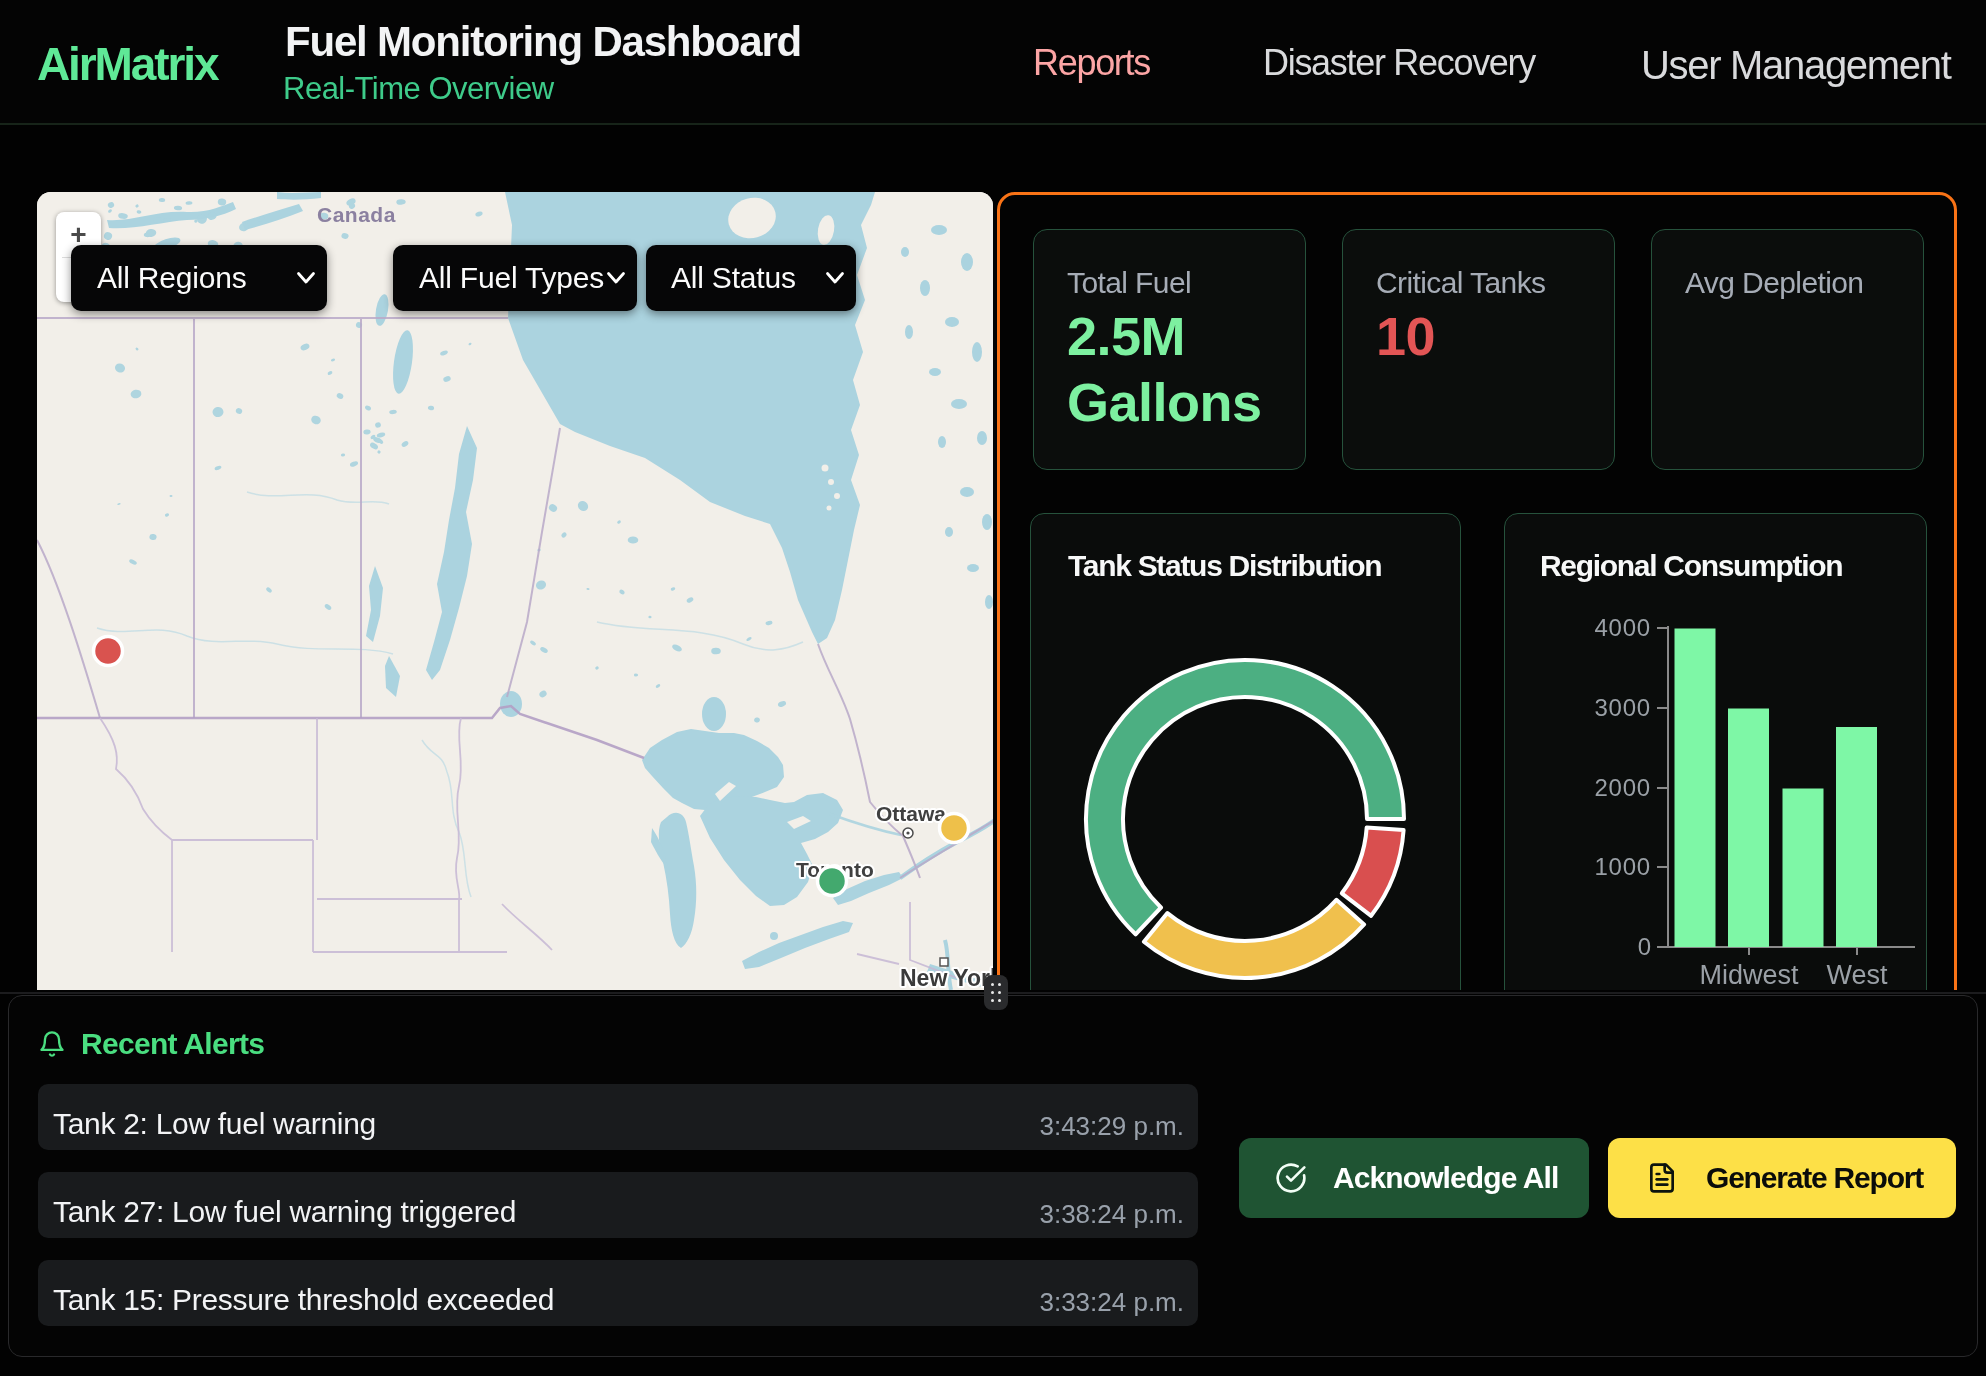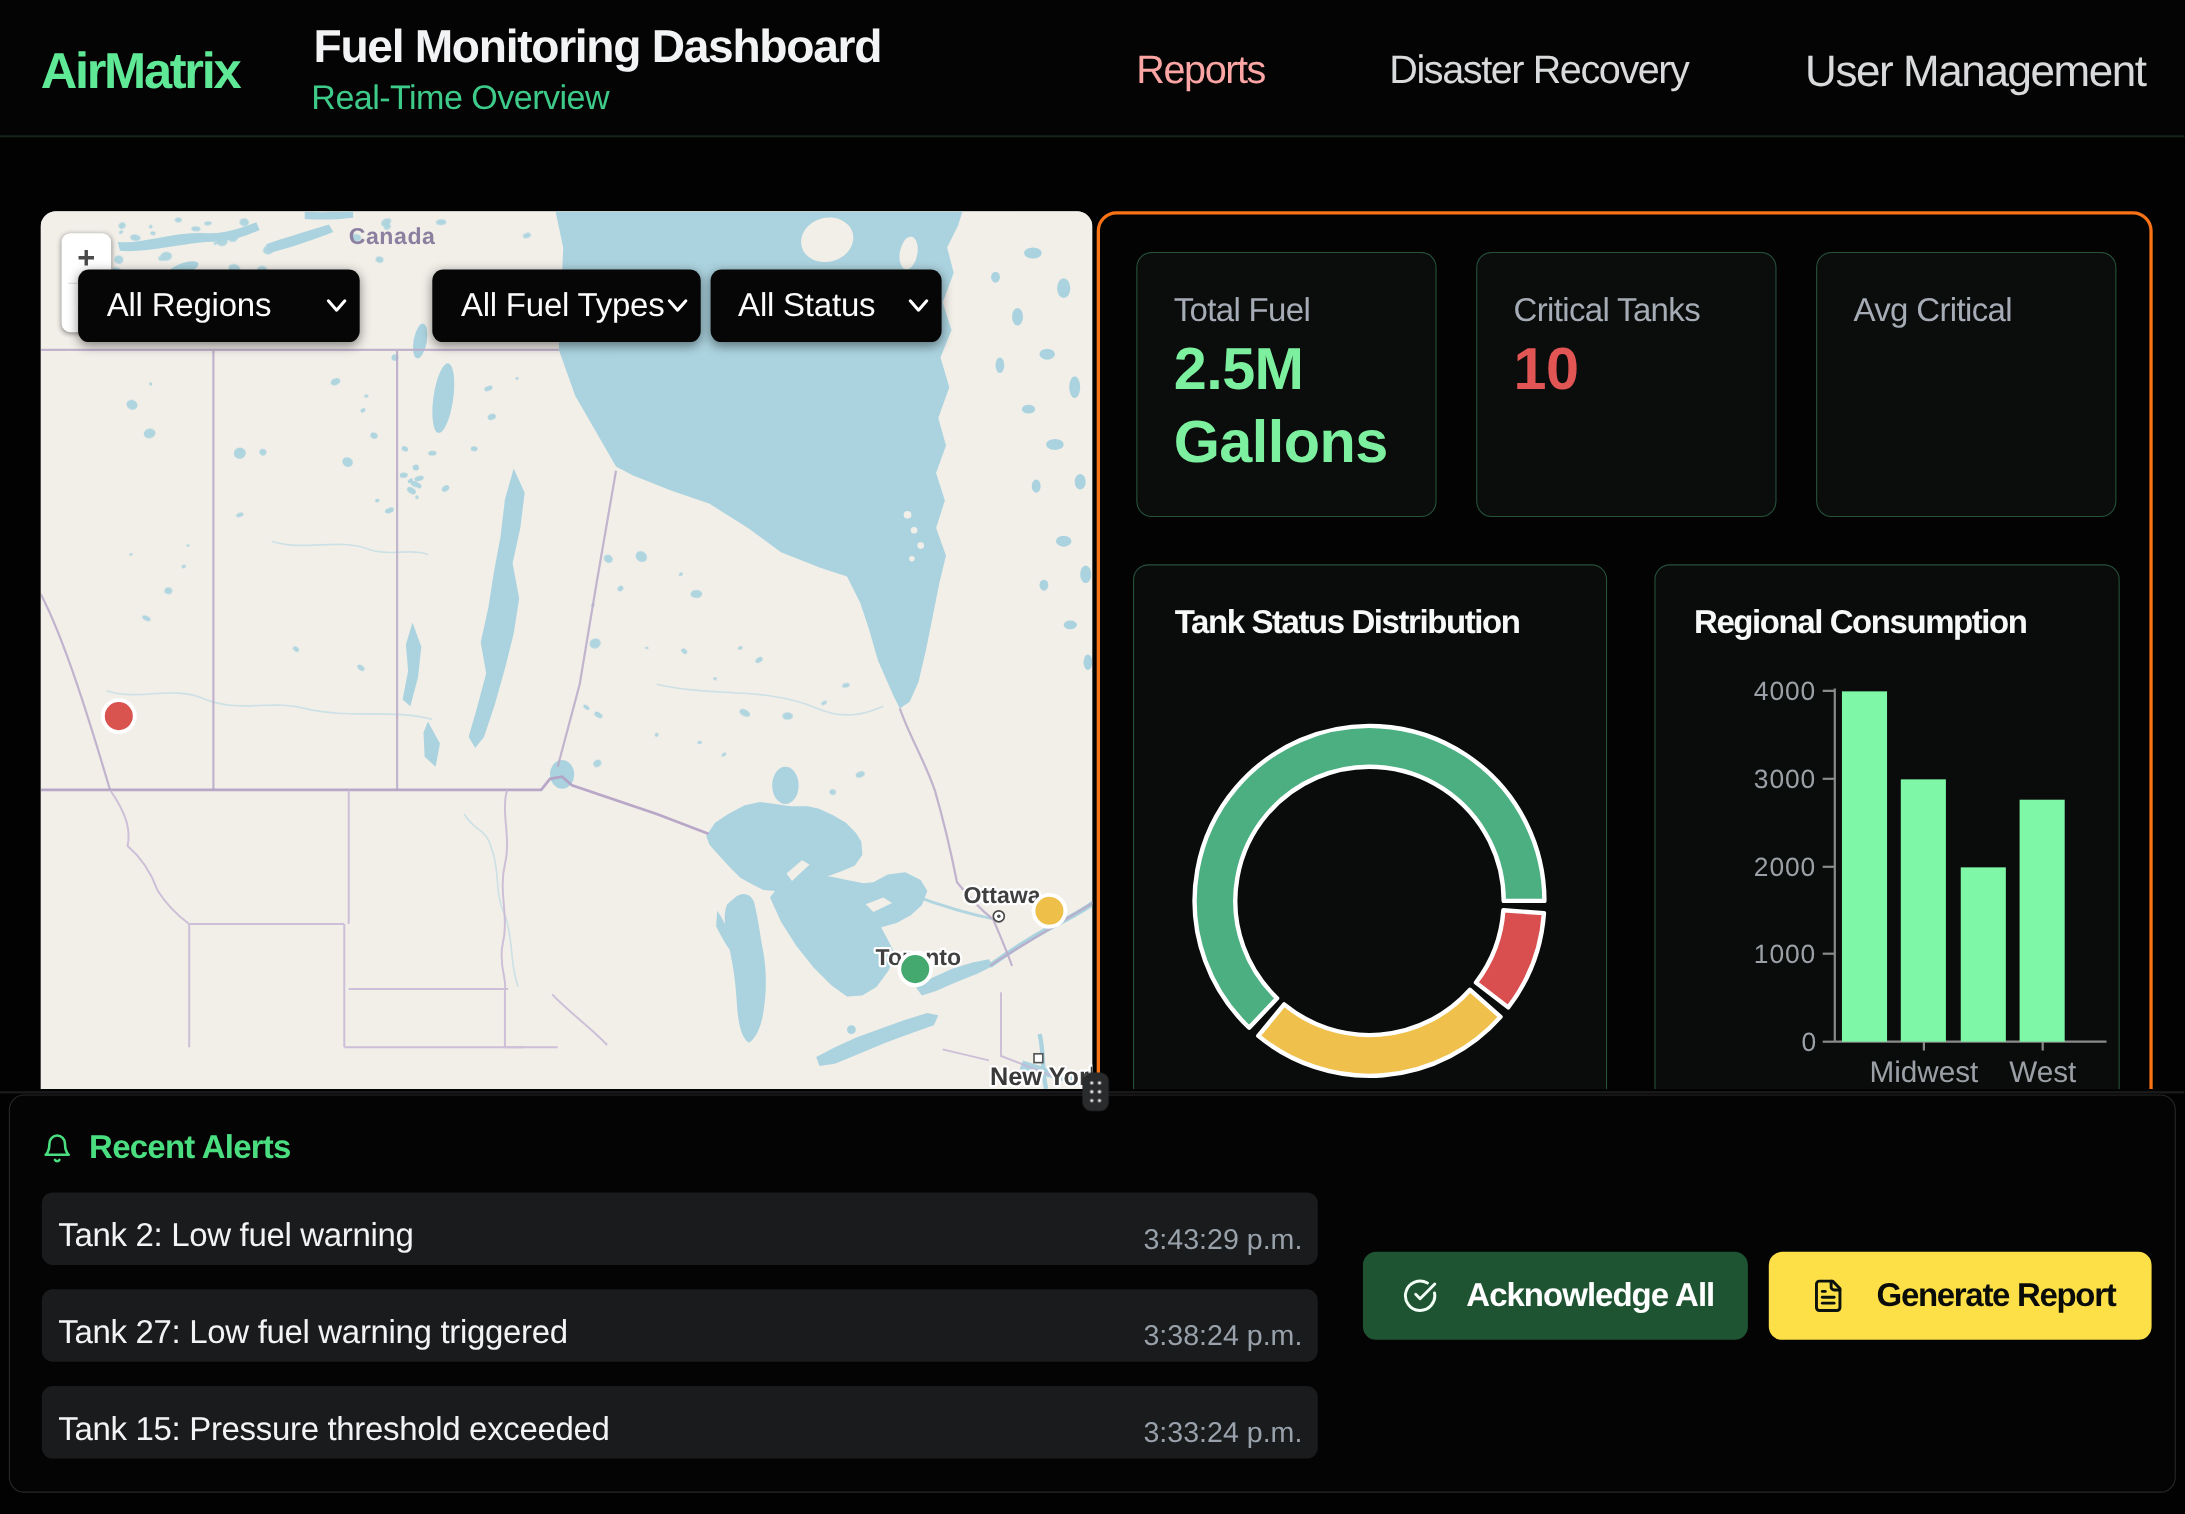--- a/index.html
+++ b/index.html
@@ -299,7 +299,7 @@
       <div class="sval" style="color:#e25555;">10</div>
     </div>
     <div class="scard" style="left:651px;">
-      <div class="slabel">Avg Critical</div>
+      <div class="slabel">Avg Depletion</div>
     </div>
 
     <div class="ccard" style="left:30px;width:431px;">

